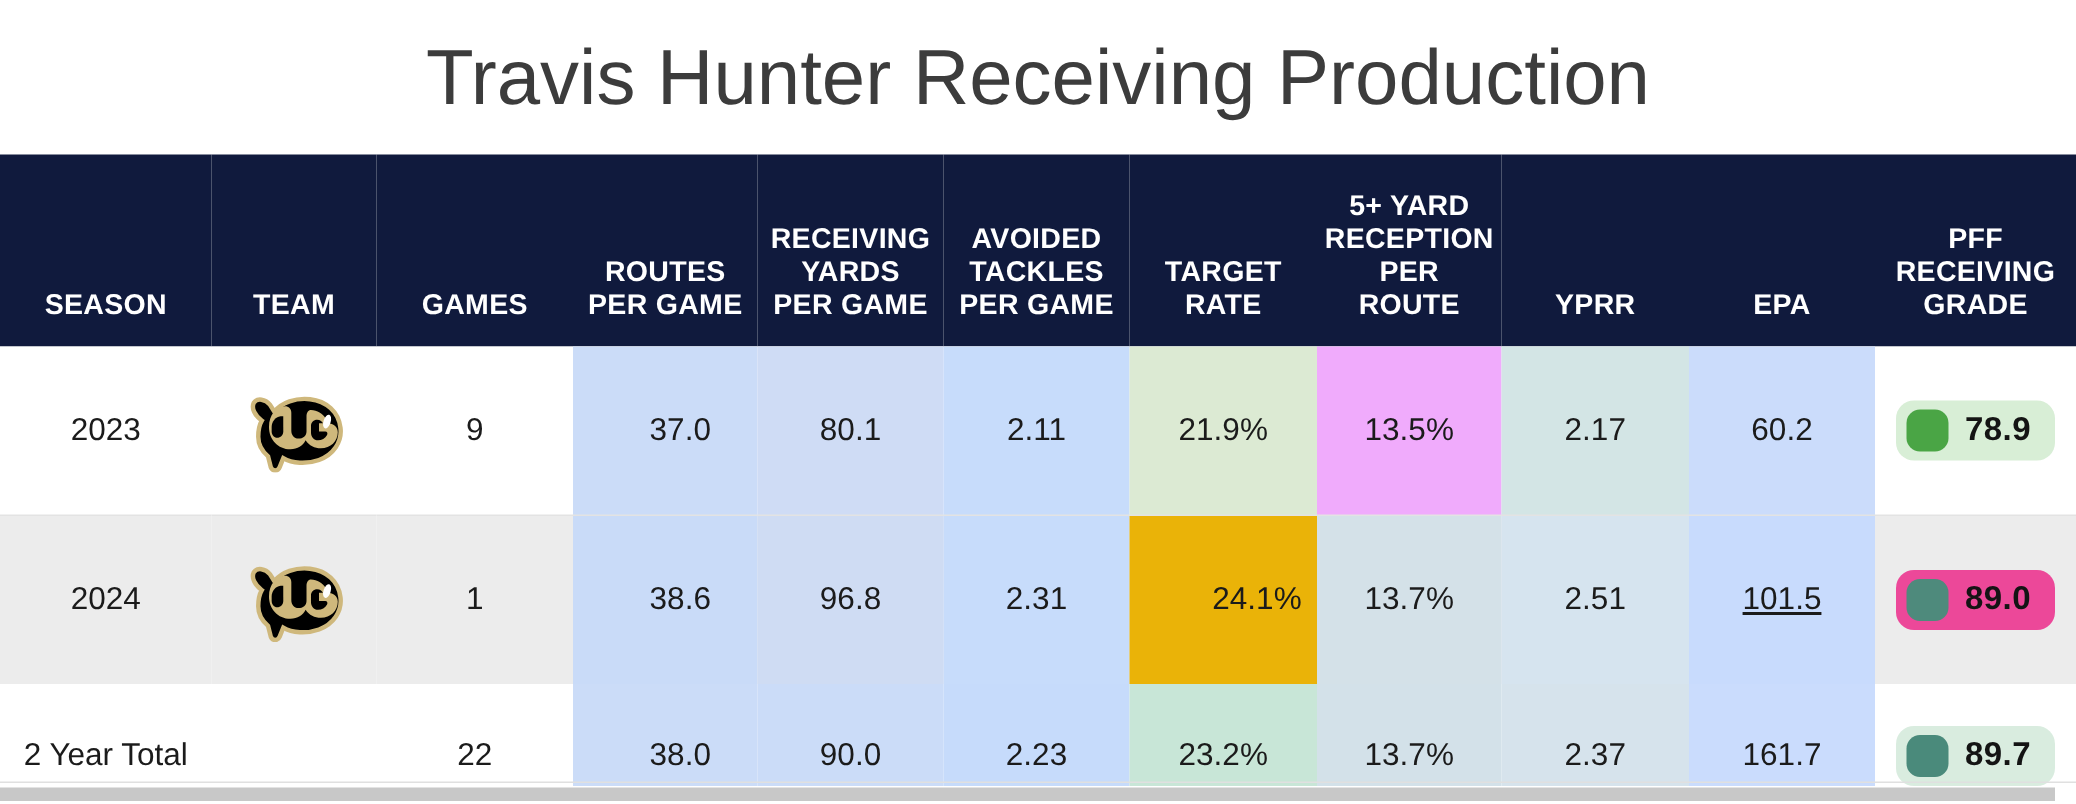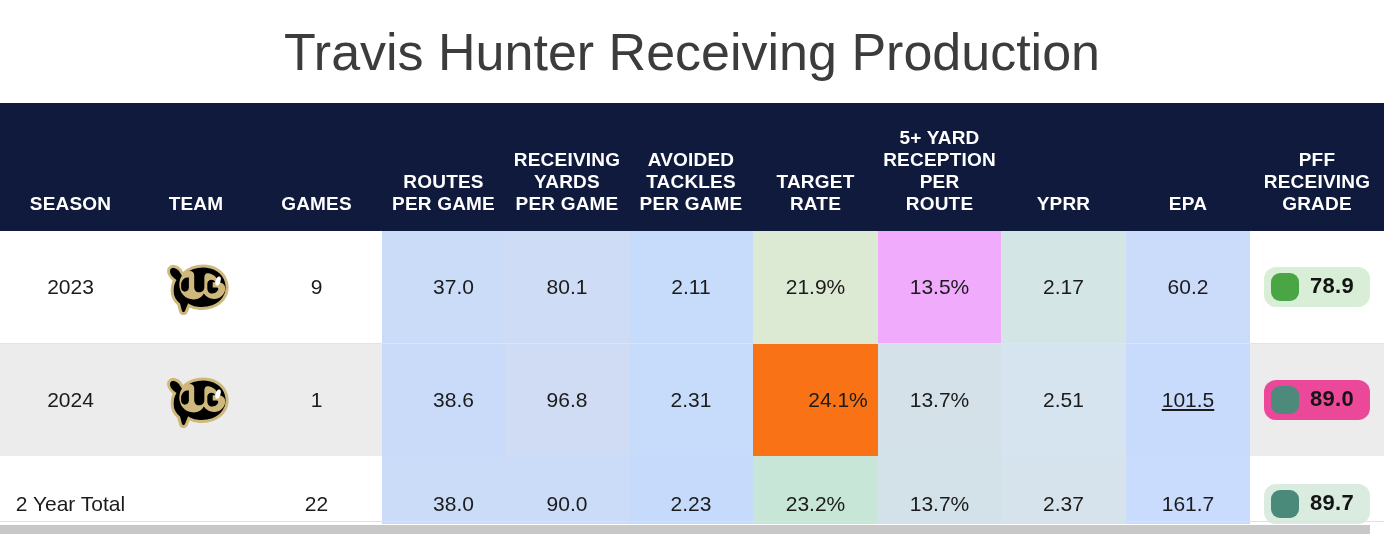--- a/index.html
+++ b/index.html
@@ -113,7 +113,7 @@
   tr.row-1 td.t-routes  { background: #c9dbf8; }
   tr.row-1 td.t-recyd   { background: #cfdcf3; }
   tr.row-1 td.t-avoided { background: #c7dcfb; }
-  tr.row-1 td.t-target  { background: #f97316; padding-left: 45px; }
+  tr.row-1 td.t-target  { background: #eab308; padding-left: 45px; }
   tr.row-1 td.t-fiveyd  { background: #d4e1e8; }
   tr.row-1 td.t-yprr    { background: #d6e4ef; }
   tr.row-1 td.t-epa     { background: #c8dbfd; text-decoration: underline; }

